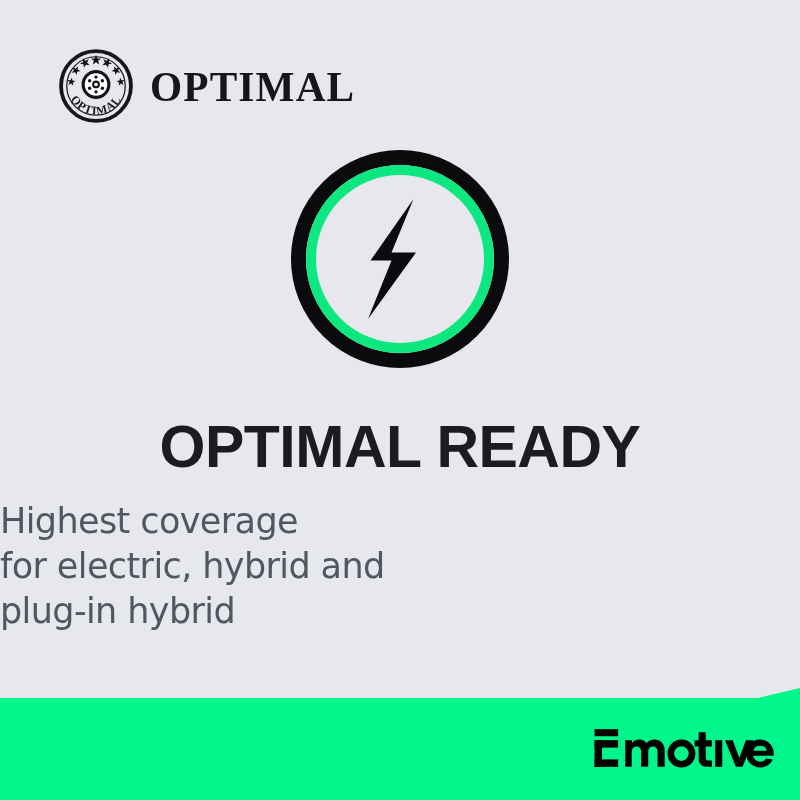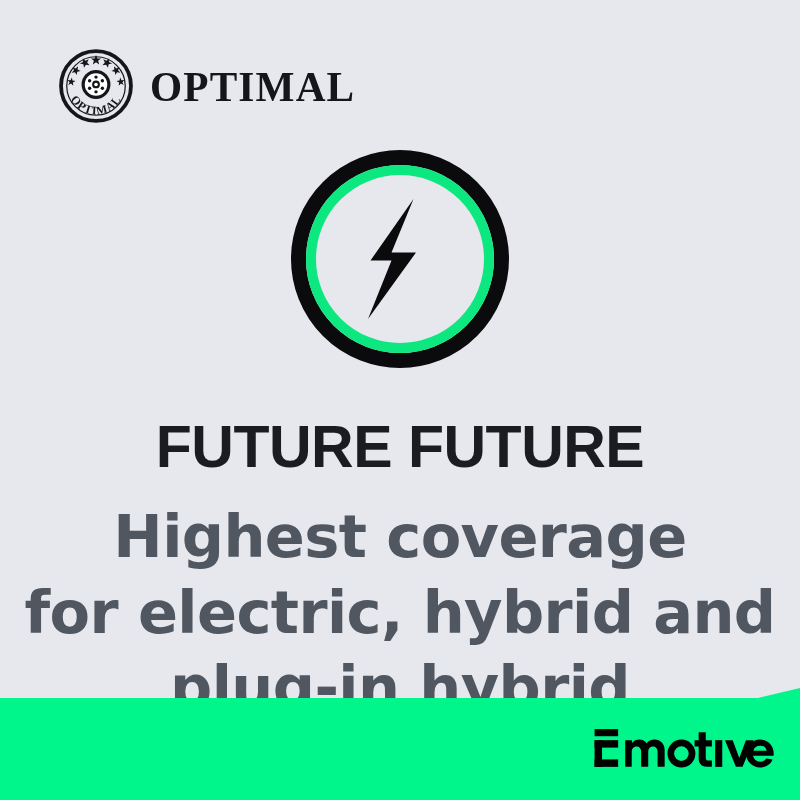--- a/index.html
+++ b/index.html
@@ -188,7 +188,7 @@
     </svg>
   </div>
 
-  <div id="headline">FUTURE FUTURE</div>
+  <div id="headline">OPTIMAL READY</div>
   <div id="subhead">Highest coverage
 for electric, hybrid and
 plug-in hybrid</div>

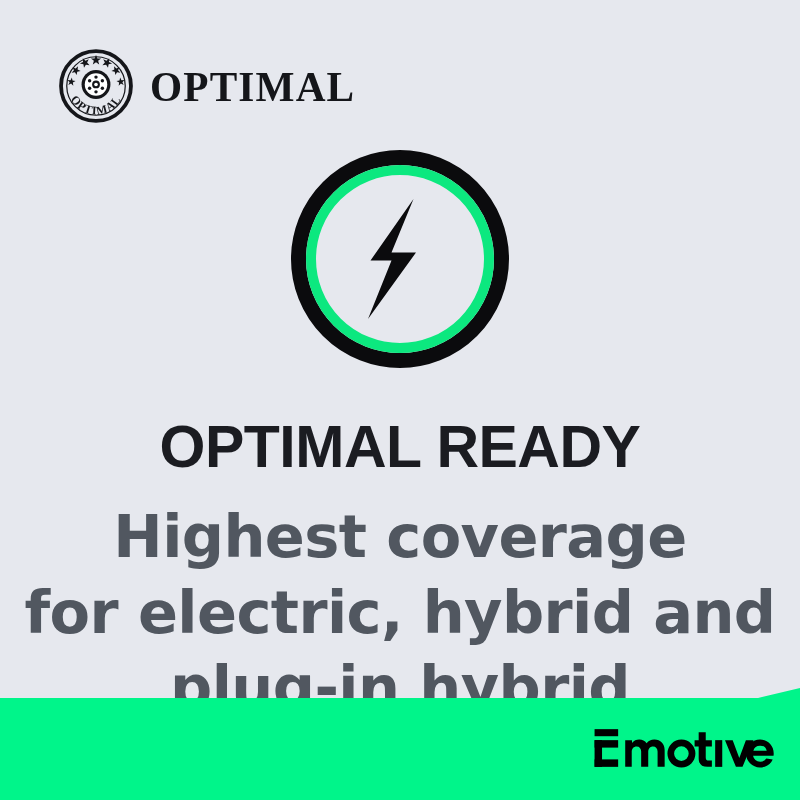--- a/index.html
+++ b/index.html
@@ -82,10 +82,9 @@
     left: 0;
     top: 499px;
     width: 800px;
-    text-align: center;
     font-family: "DejaVu Sans", sans-serif;
-    font-weight: 700;
-    font-size: 59px;
+    font-weight: 400;
+    font-size: 35px;
     letter-spacing: -0.6px;
     color: #515760;
     line-height: 1.28;

